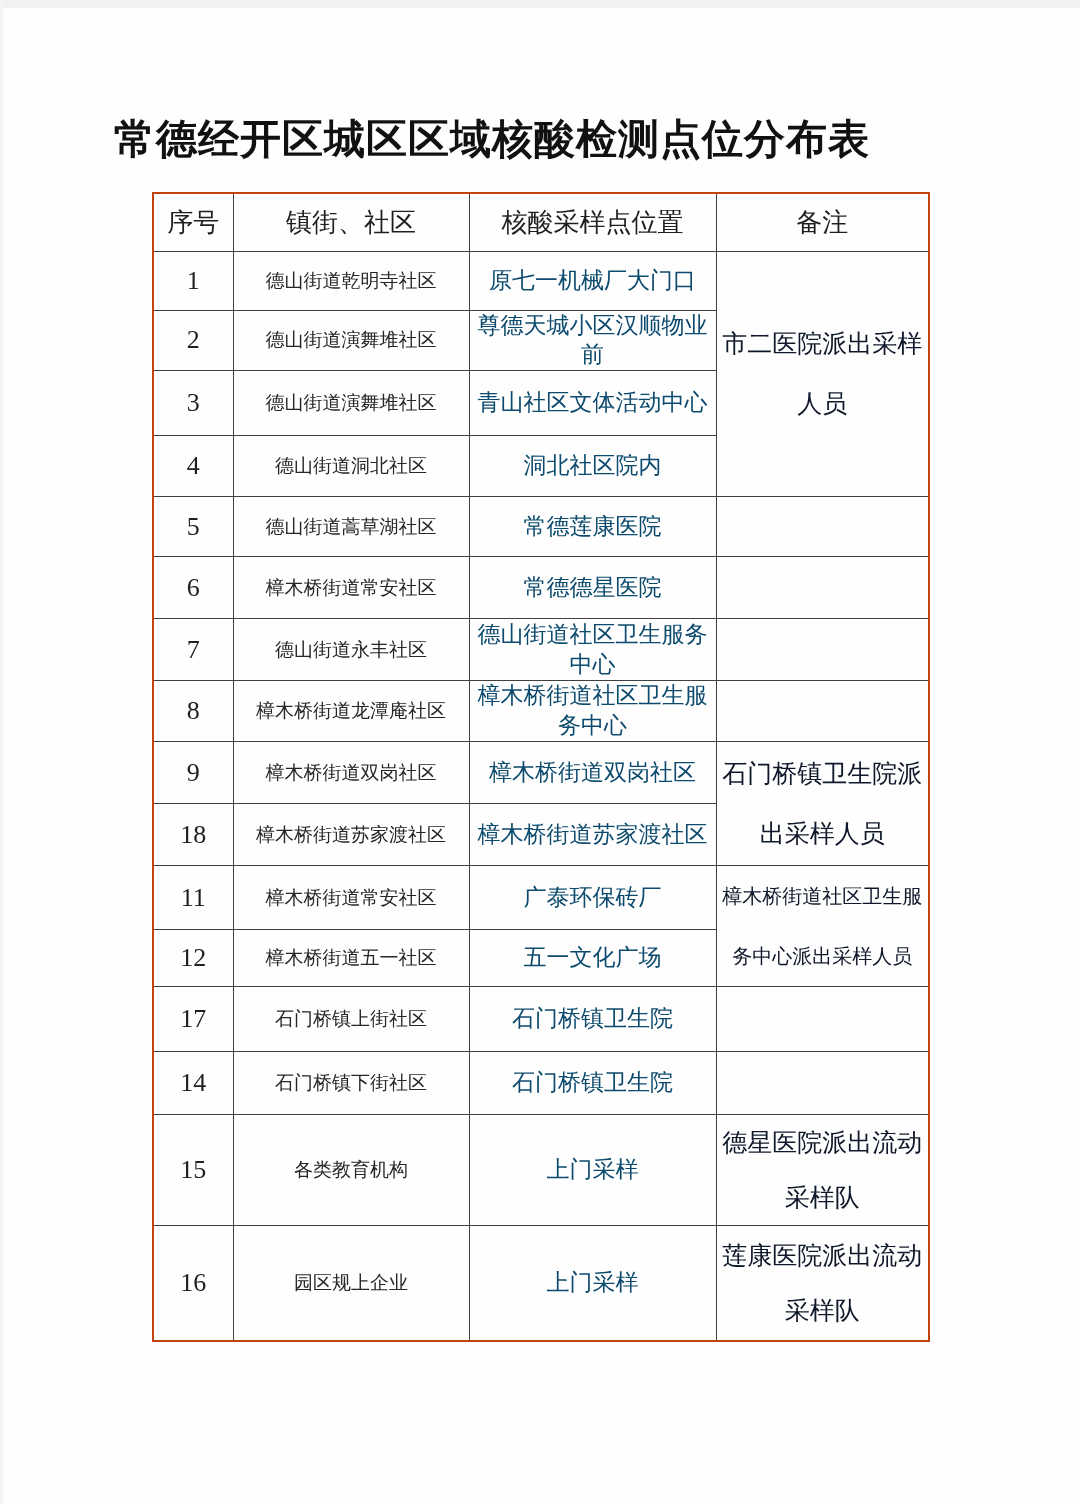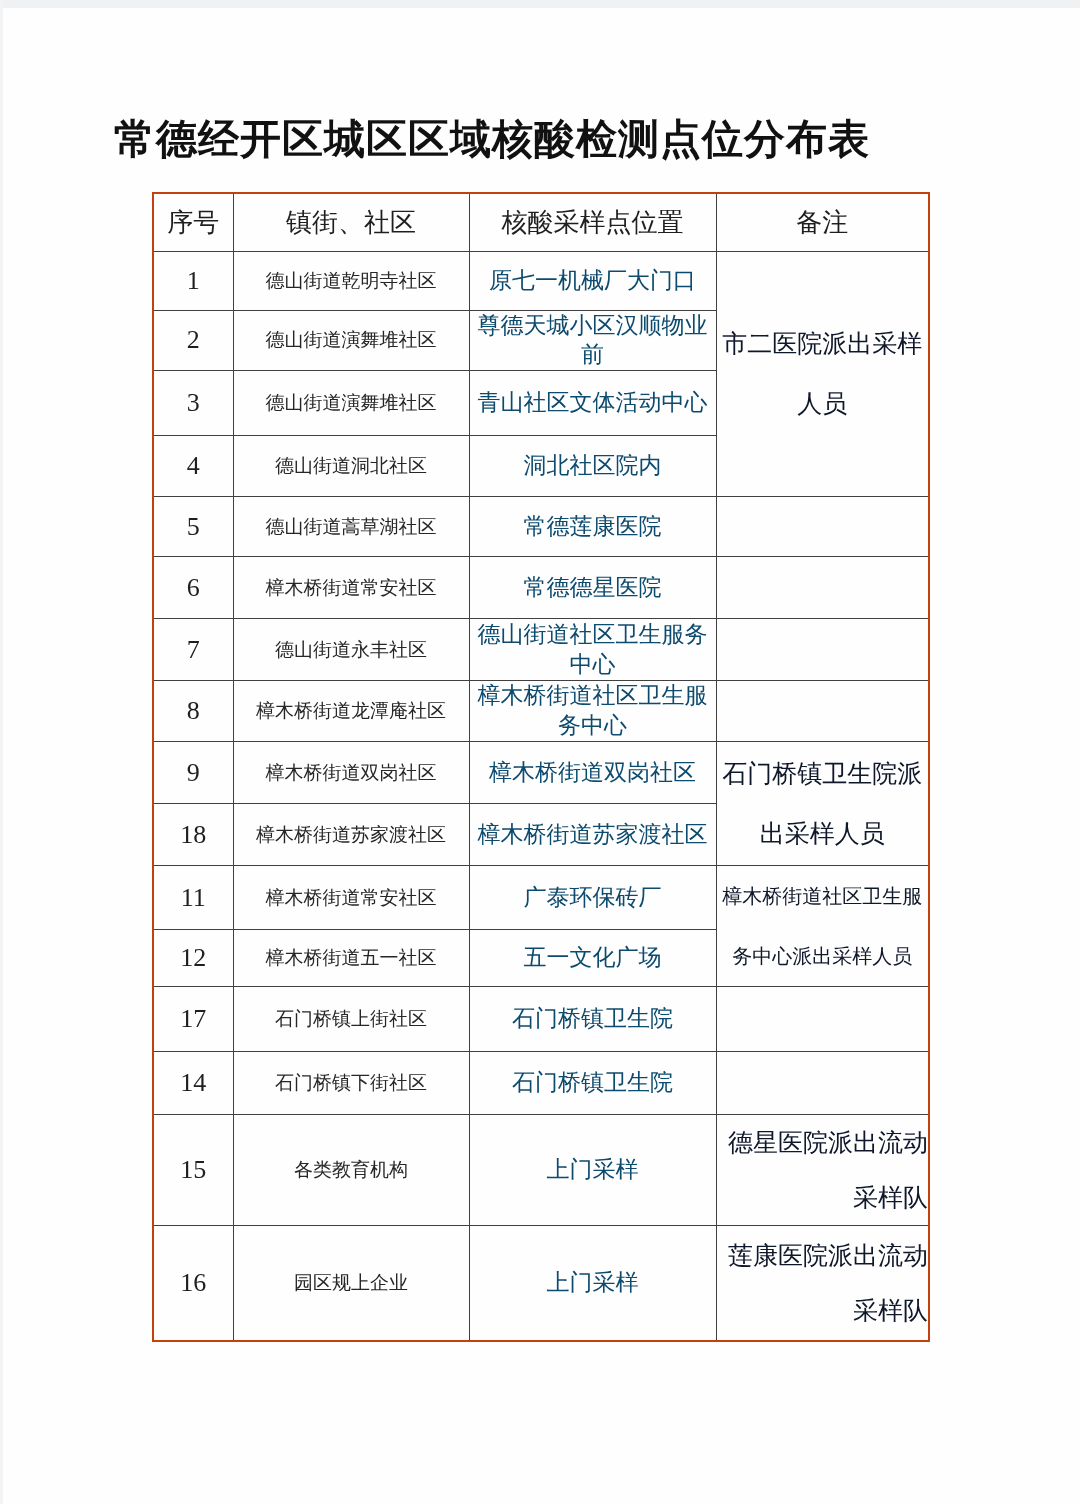--- a/index.html
+++ b/index.html
@@ -92,7 +92,6 @@
   }
   td.remark.tight {
     line-height: 2.2;
-    text-align: right;
   }
 </style>
 </head>

